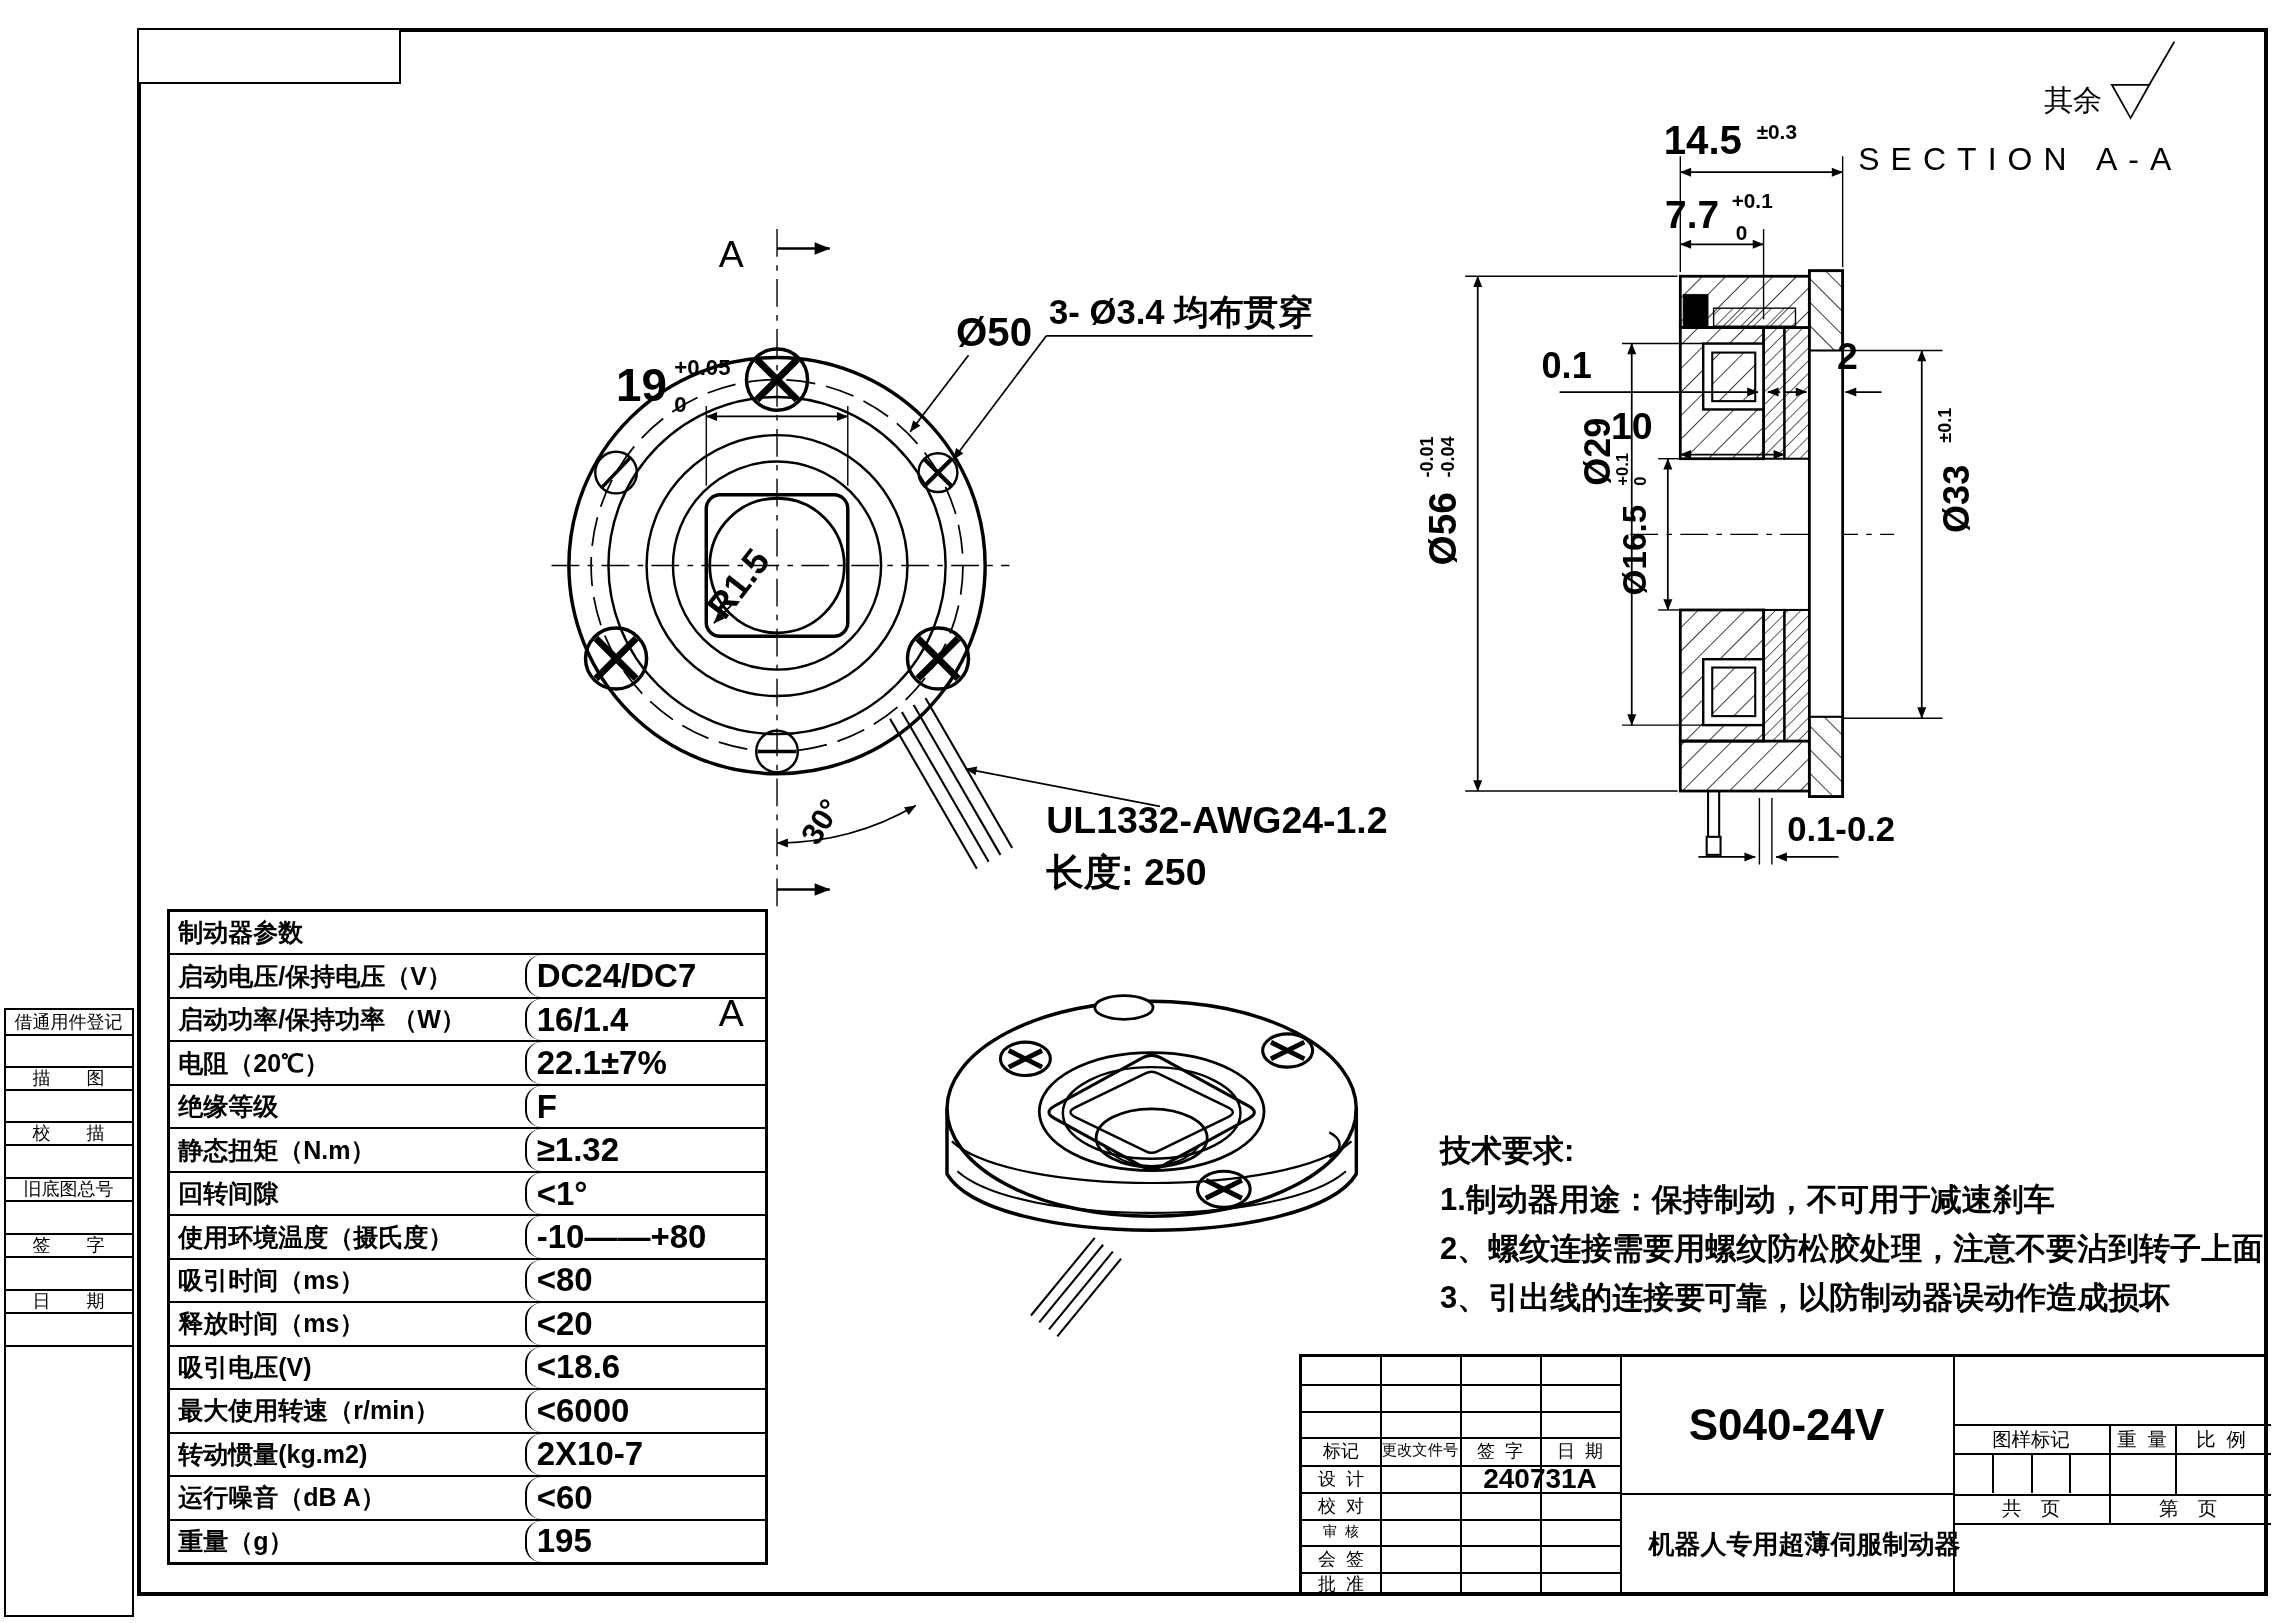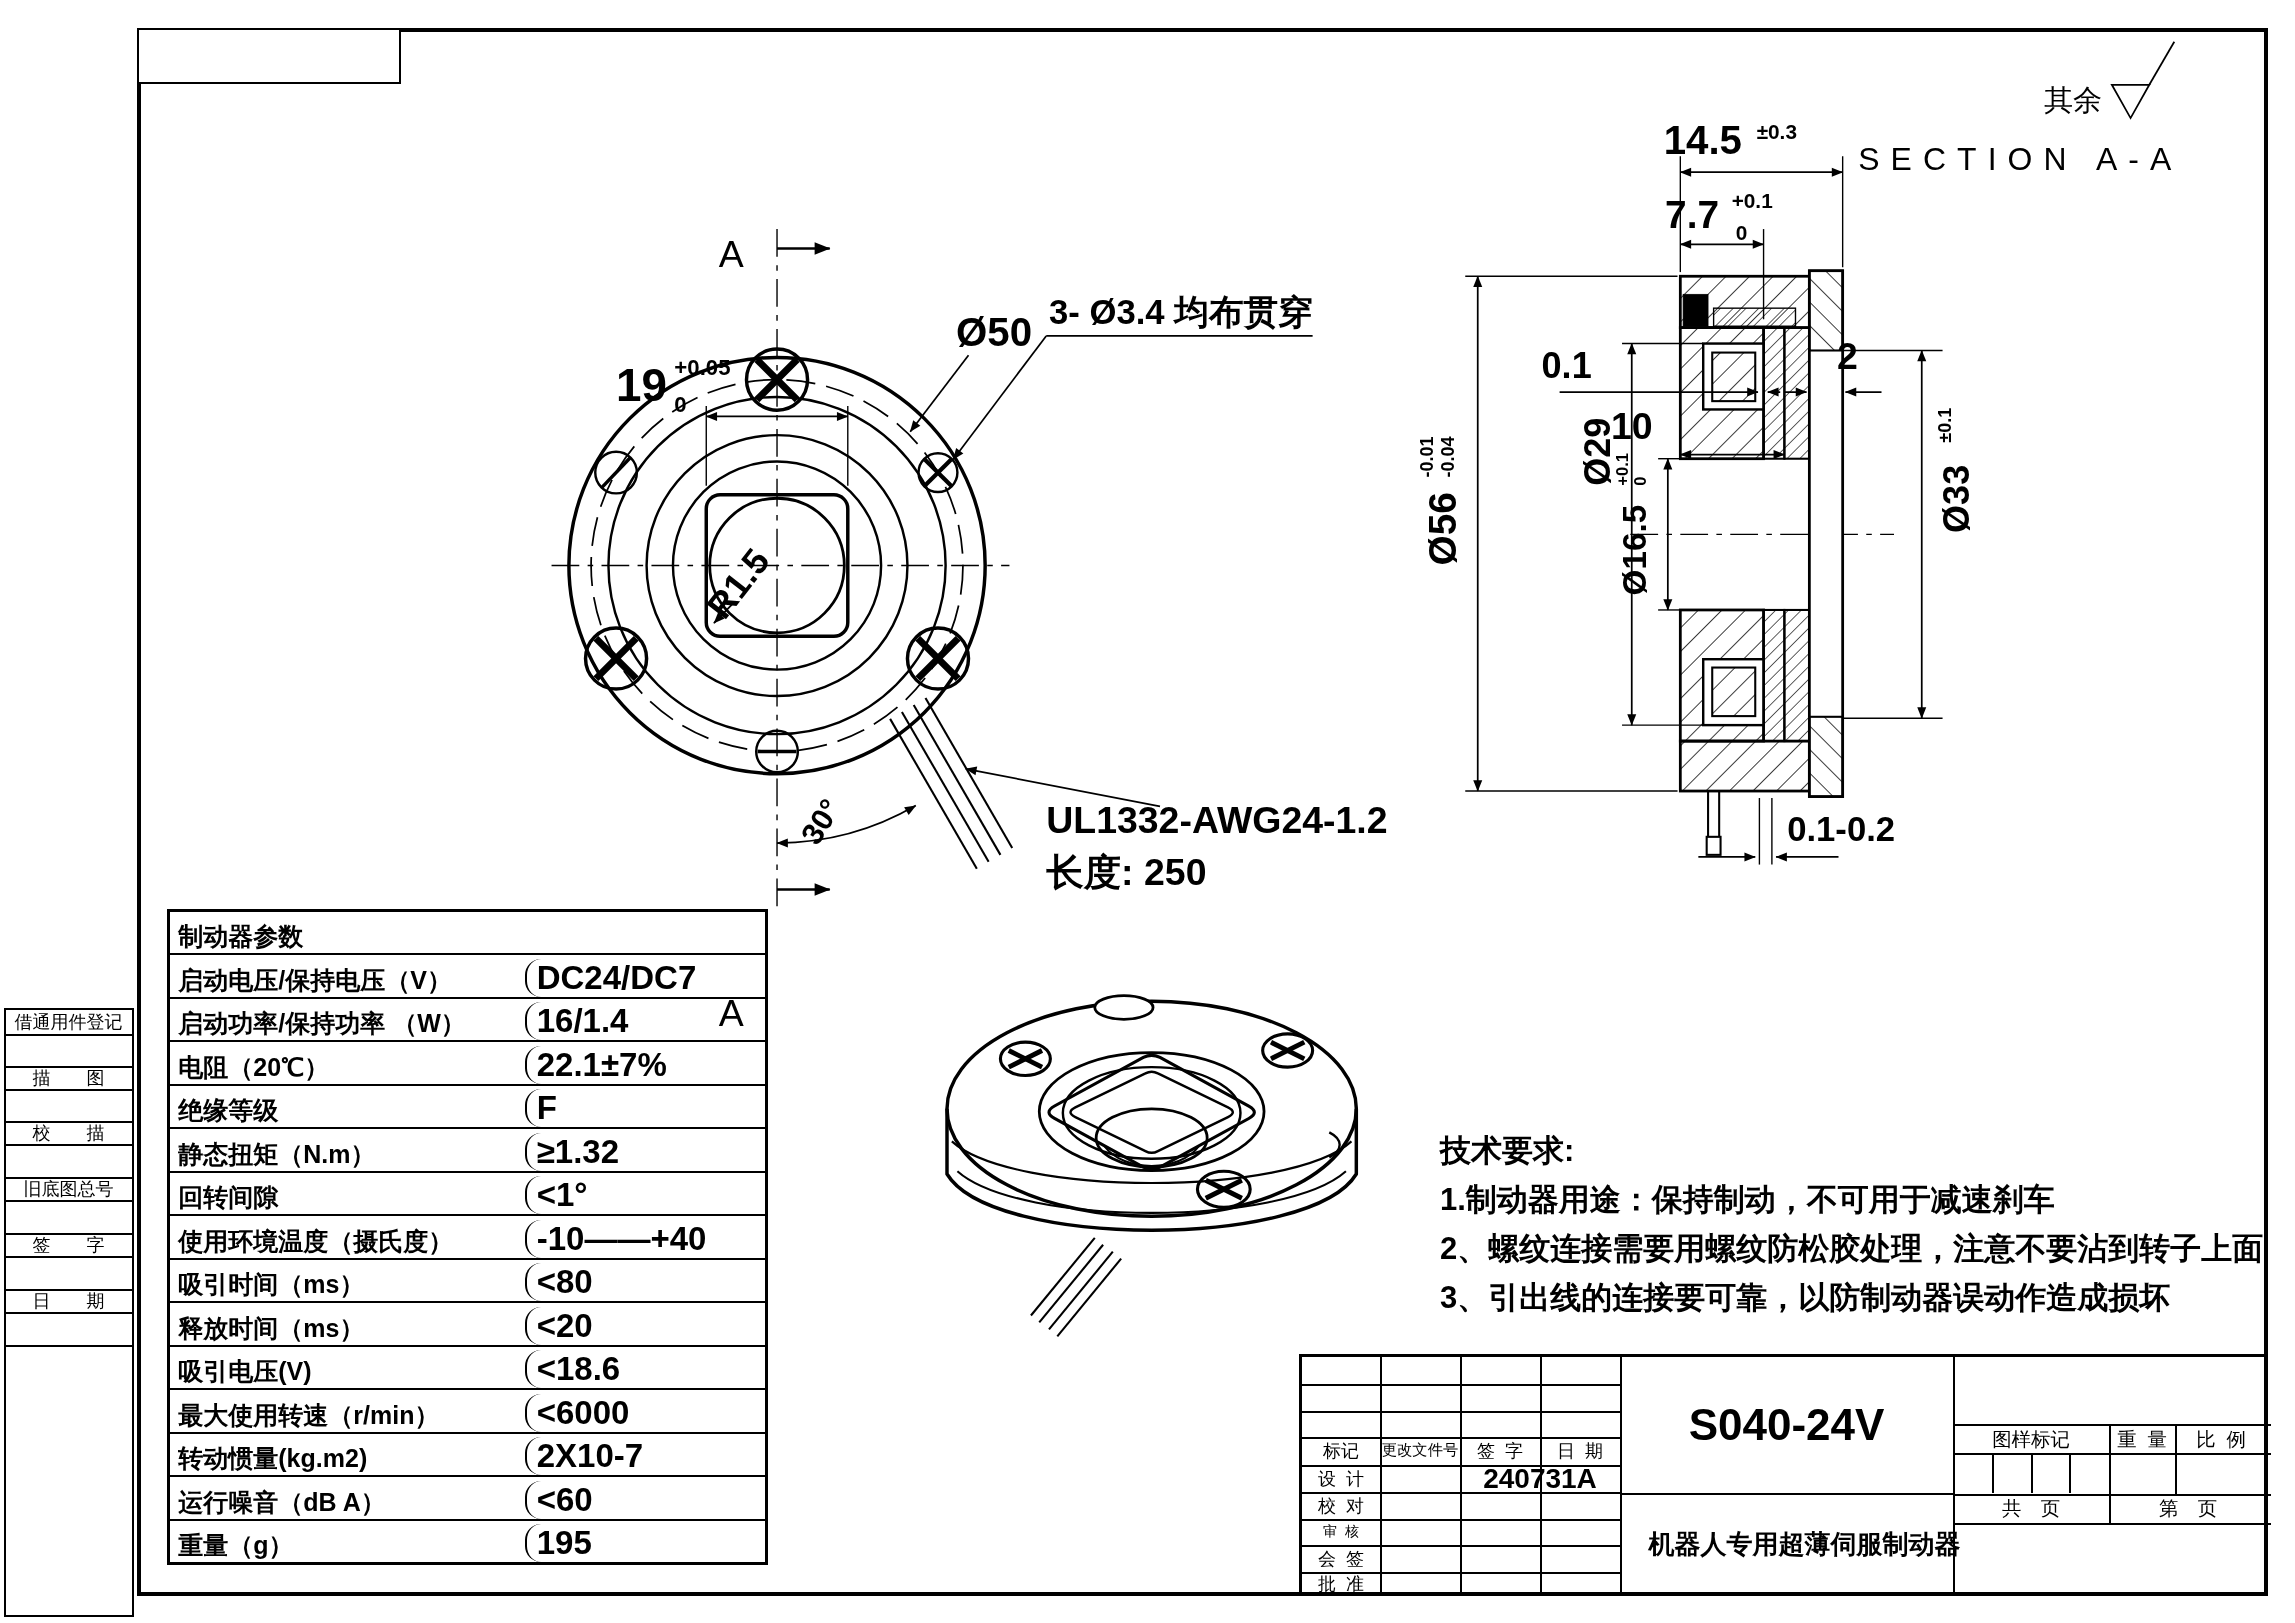--- a/index.html
+++ b/index.html
@@ -14,7 +14,7 @@
   .mrow.last{border-bottom:none;flex:1;}
   
   .ptable{left:167px;top:909px;width:601px;height:656px;border:3.5px solid #000;display:flex;flex-direction:column;}
-  .prow{flex:1;display:flex;border-top:2.8px solid #000;min-height:0;align-items:flex-end;}
+  .prow{flex:1;display:flex;border-top:2.8px solid #000;min-height:0;}
   .prow.head{border-top:none;}
   .pl,.ph{width:355px;display:flex;align-items:center;padding-left:8.3px;font-weight:bold;font-size:25px;box-sizing:border-box;}
   .ph{width:100%;}

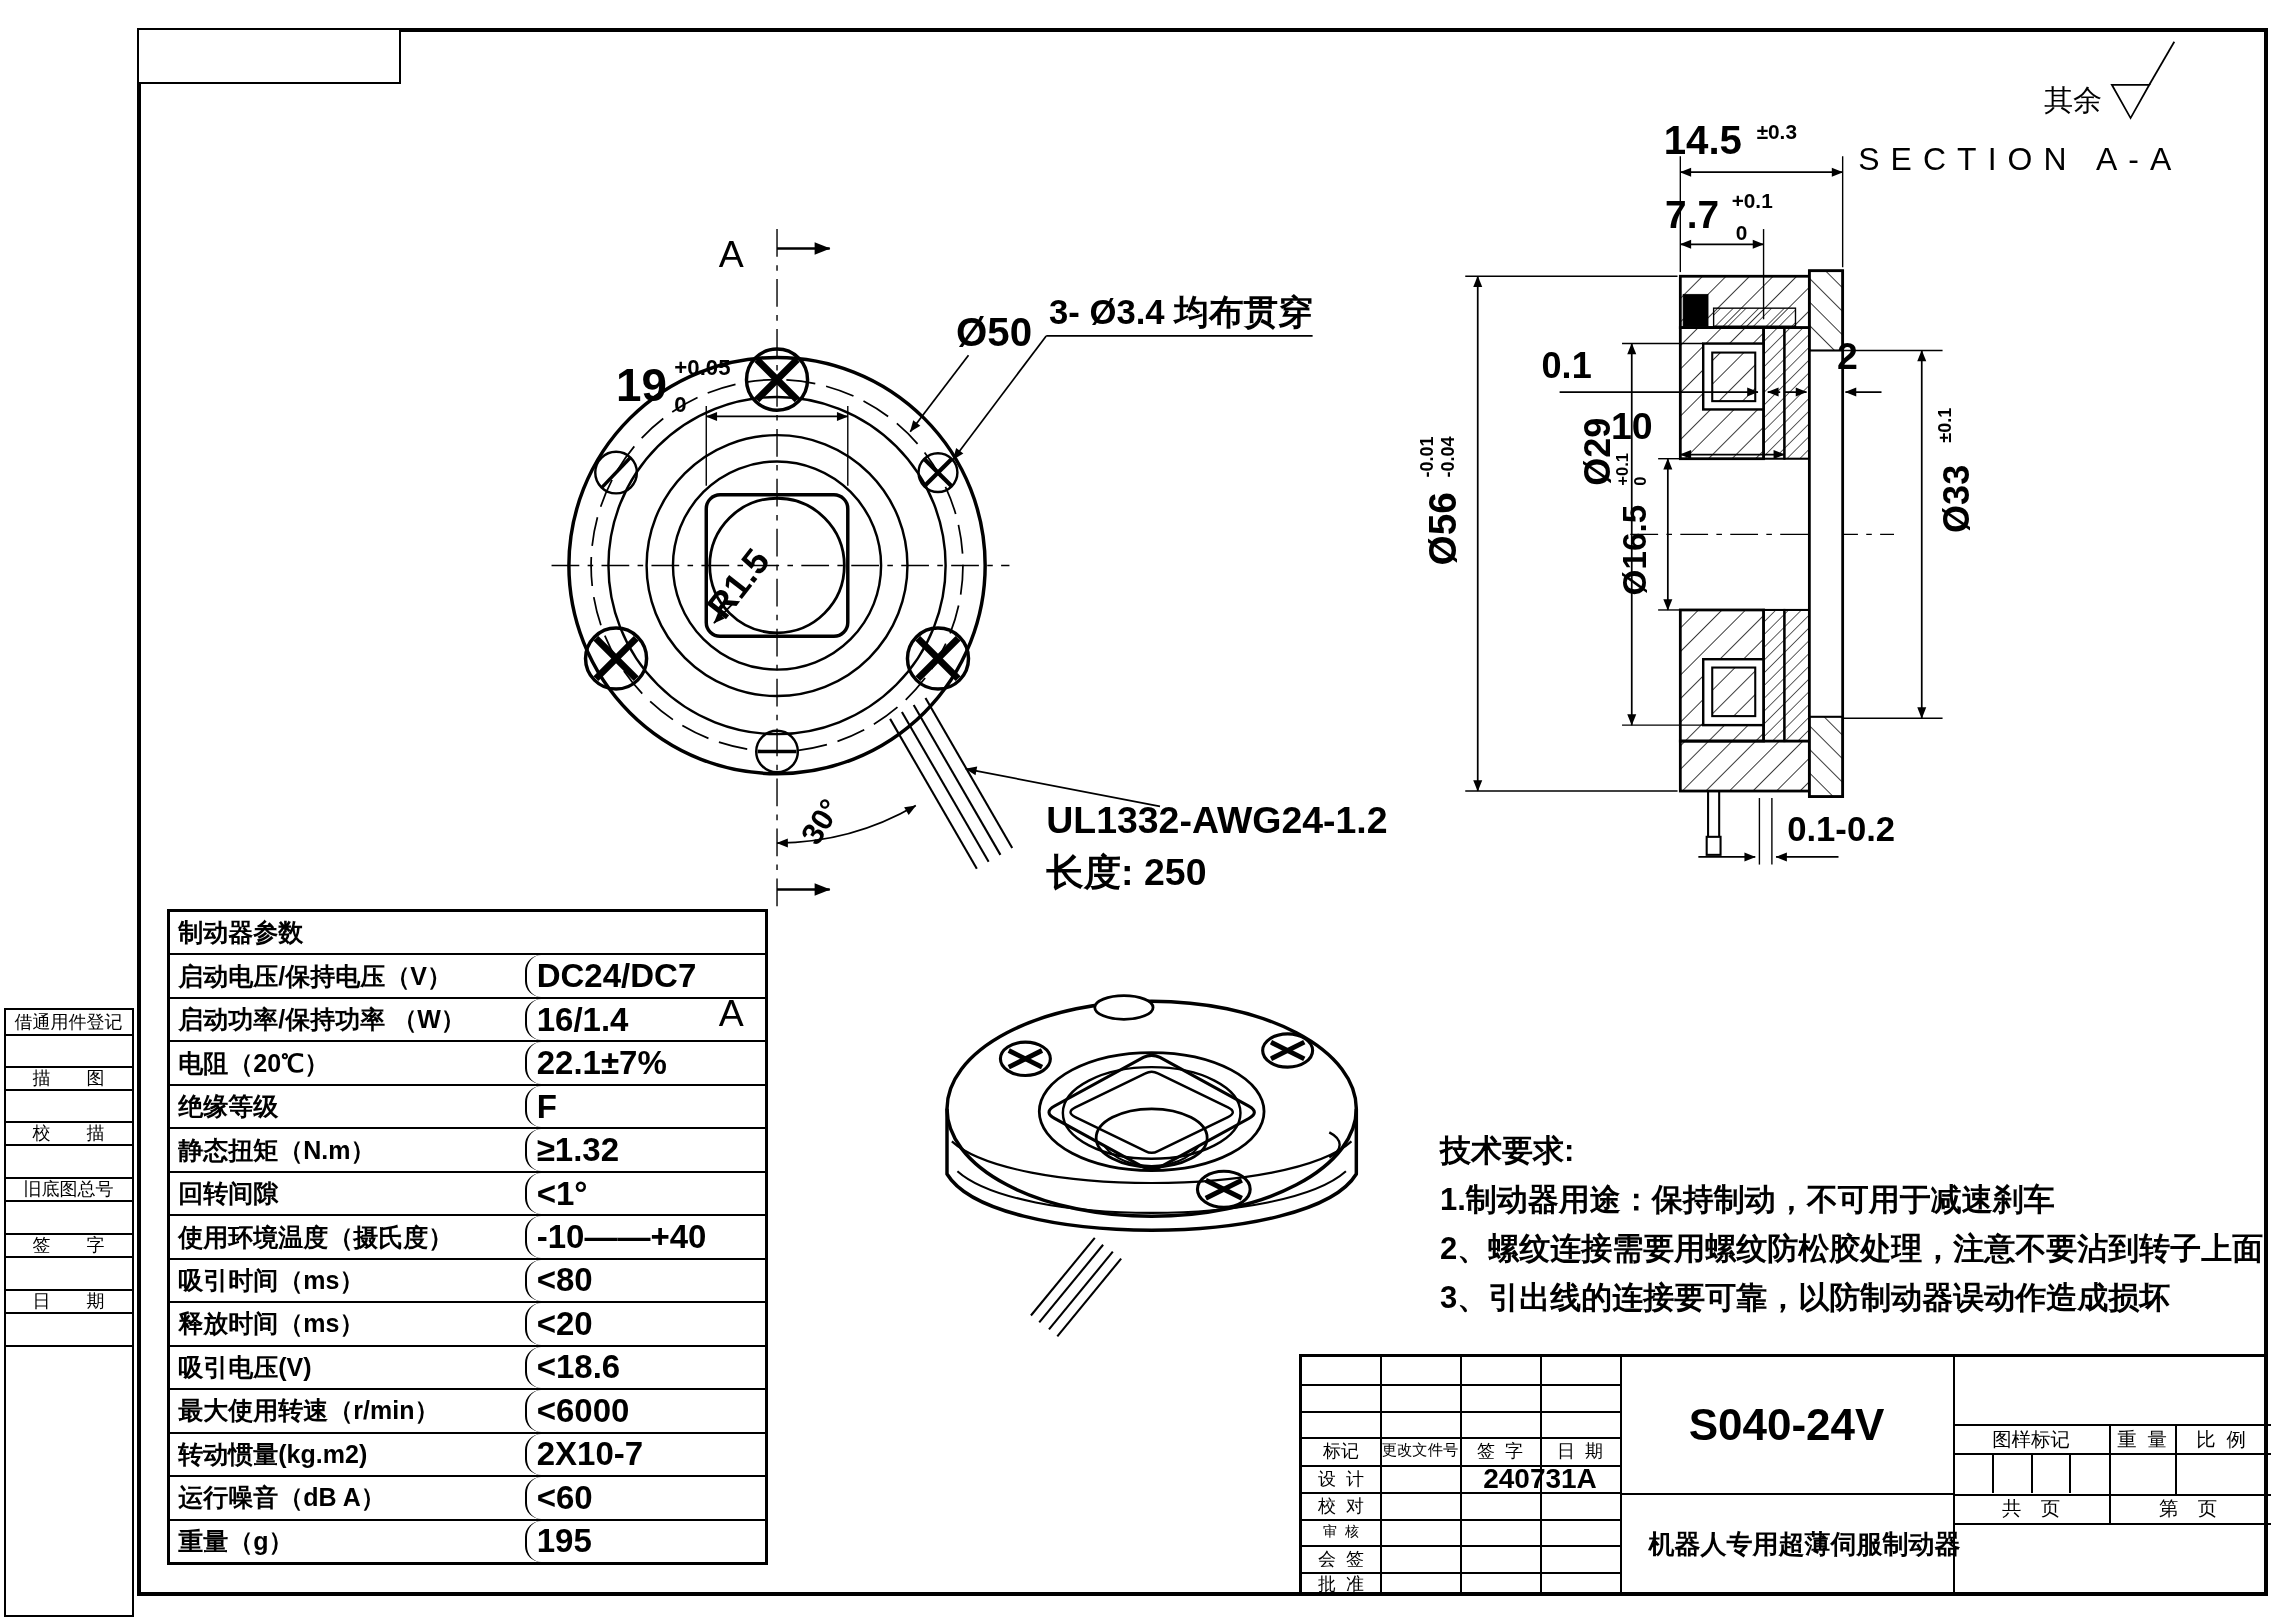--- a/index.html
+++ b/index.html
@@ -302,7 +302,7 @@
     </div>
   <div class="prow">
       <div class="pl">使用环境温度（摄氏度）</div>
-      <div class="pv">-10——+40</div>
+      <div class="pv">-10——+80</div>
     </div>
   <div class="prow">
       <div class="pl">吸引时间（ms）</div>

